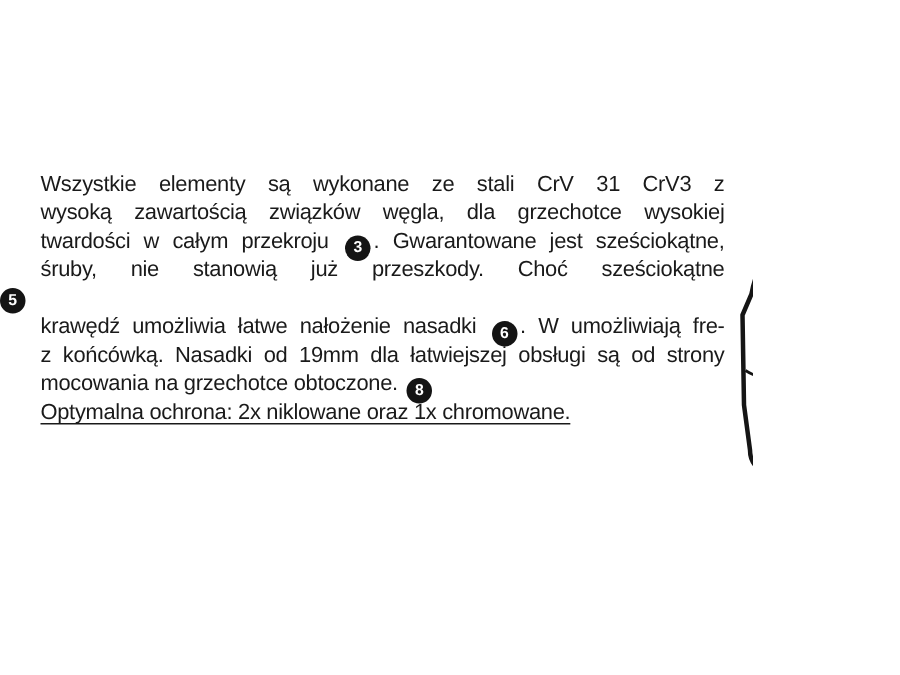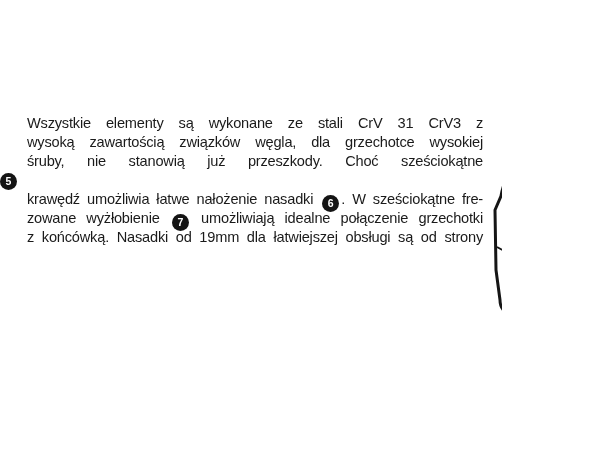--- a/index.html
+++ b/index.html
@@ -54,6 +54,7 @@
   <div id="paragraph">
       <div class="line just"><span>Wszystkie elementy są wykonane ze stali CrV 31 CrV3 z</span></div>
       <div class="line just"><span>wysoką zawartością związków węgla, dla grzechotce wysokiej</span></div>
+      <div class="line just"><span>twardości w całym przekroju </span><span class="text-badge">3</span><span>. Gwarantowane jest sześciokątne,</span></div>
       <div class="line just"><span>śruby, nie stanowią już przeszkody. Choć sześciokątne</span></div>
       <div class="line just"><span class="text-badge hang">5</span></div>
       <div class="line just"><span>krawędź umożliwia łatwe nałożenie nasadki </span><span class="text-badge">6</span><span>. W sześciokątne fre-</span></div>

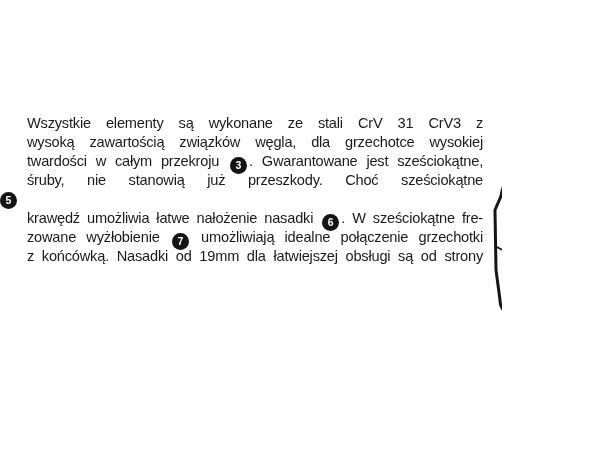--- a/index.html
+++ b/index.html
@@ -57,7 +57,7 @@
       <div class="line just"><span>twardości w całym przekroju </span><span class="text-badge">3</span><span>. Gwarantowane jest sześciokątne,</span></div>
       <div class="line just"><span>śruby, nie stanowią już przeszkody. Choć sześciokątne</span></div>
       <div class="line just"><span class="text-badge hang">5</span></div>
-      <div class="line just"><span>krawędź umożliwia łatwe nałożenie nasadki </span><span class="text-badge">6</span><span>. W sześciokątne fre-</span></div>
+      <div class="line just"><span>krawędź umożliwia łatwe nałożenie nasadki </span><span class="text-badge">6</span><span>. W umożliwiają fre-</span></div>
       <div class="line just"><span>zowane wyżłobienie </span><span class="text-badge">7</span><span> umożliwiają idealne połączenie grzechotki</span></div>
       <div class="line just"><span>z końcówką. Nasadki od 19mm dla łatwiejszej obsługi są od strony</span></div>
     </div>

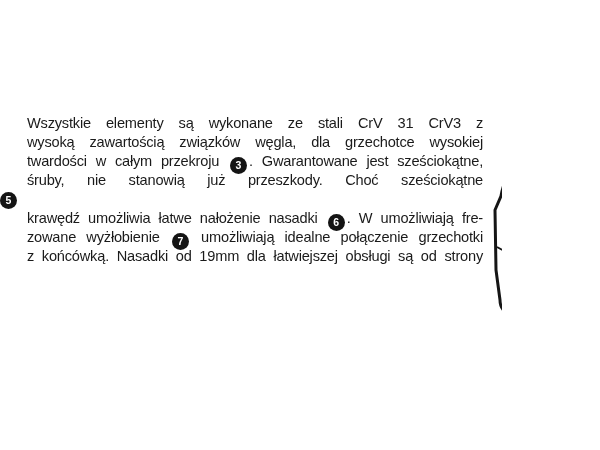--- a/index.html
+++ b/index.html
@@ -58,7 +58,6 @@
       <div class="line just"><span>śruby, nie stanowią już przeszkody. Choć sześciokątne</span></div>
       <div class="line just"><span class="text-badge hang">5</span></div>
       <div class="line just"><span>krawędź umożliwia łatwe nałożenie nasadki </span><span class="text-badge">6</span><span>. W umożliwiają fre-</span></div>
-      <div class="line just"><span>zowane wyżłobienie </span><span class="text-badge">7</span><span> umożliwiają idealne połączenie grzechotki</span></div>
       <div class="line just"><span>z końcówką. Nasadki od 19mm dla łatwiejszej obsługi są od strony</span></div>
     </div>
 

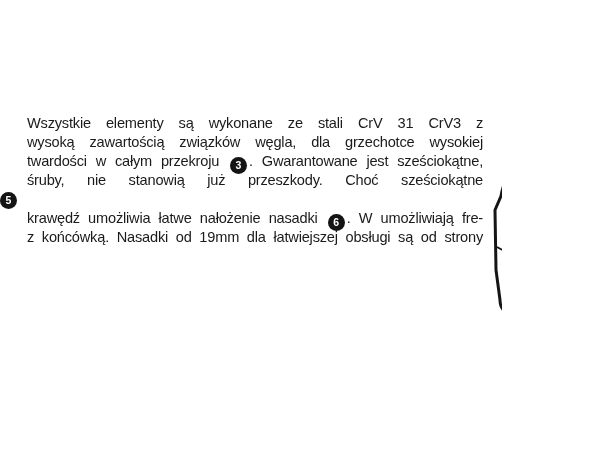--- a/index.html
+++ b/index.html
@@ -59,6 +59,7 @@
       <div class="line just"><span class="text-badge hang">5</span></div>
       <div class="line just"><span>krawędź umożliwia łatwe nałożenie nasadki </span><span class="text-badge">6</span><span>. W umożliwiają fre-</span></div>
       <div class="line just"><span>z końcówką. Nasadki od 19mm dla łatwiejszej obsługi są od strony</span></div>
+      <div class="line"><span>mocowania na grzechotce obtoczone. </span><span class="text-badge">8</span></div>
     </div>
 
   <div id="illustration">

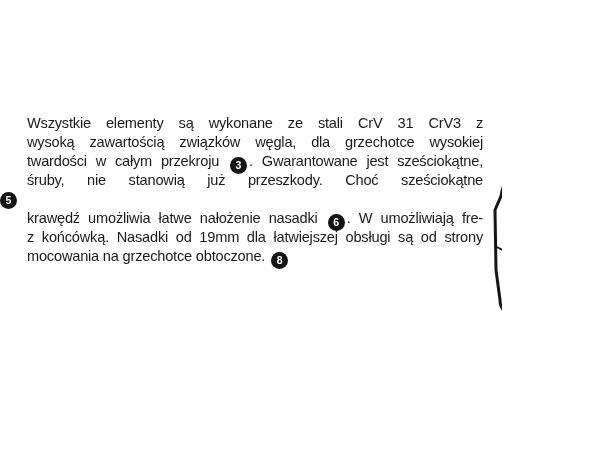--- a/index.html
+++ b/index.html
@@ -60,6 +60,7 @@
       <div class="line just"><span>krawędź umożliwia łatwe nałożenie nasadki </span><span class="text-badge">6</span><span>. W umożliwiają fre-</span></div>
       <div class="line just"><span>z końcówką. Nasadki od 19mm dla łatwiejszej obsługi są od strony</span></div>
       <div class="line"><span>mocowania na grzechotce obtoczone. </span><span class="text-badge">8</span></div>
+      <div class="line underline"><span>Optymalna ochrona: 2x niklowane oraz 1x chromowane.</span></div>
     </div>
 
   <div id="illustration">

